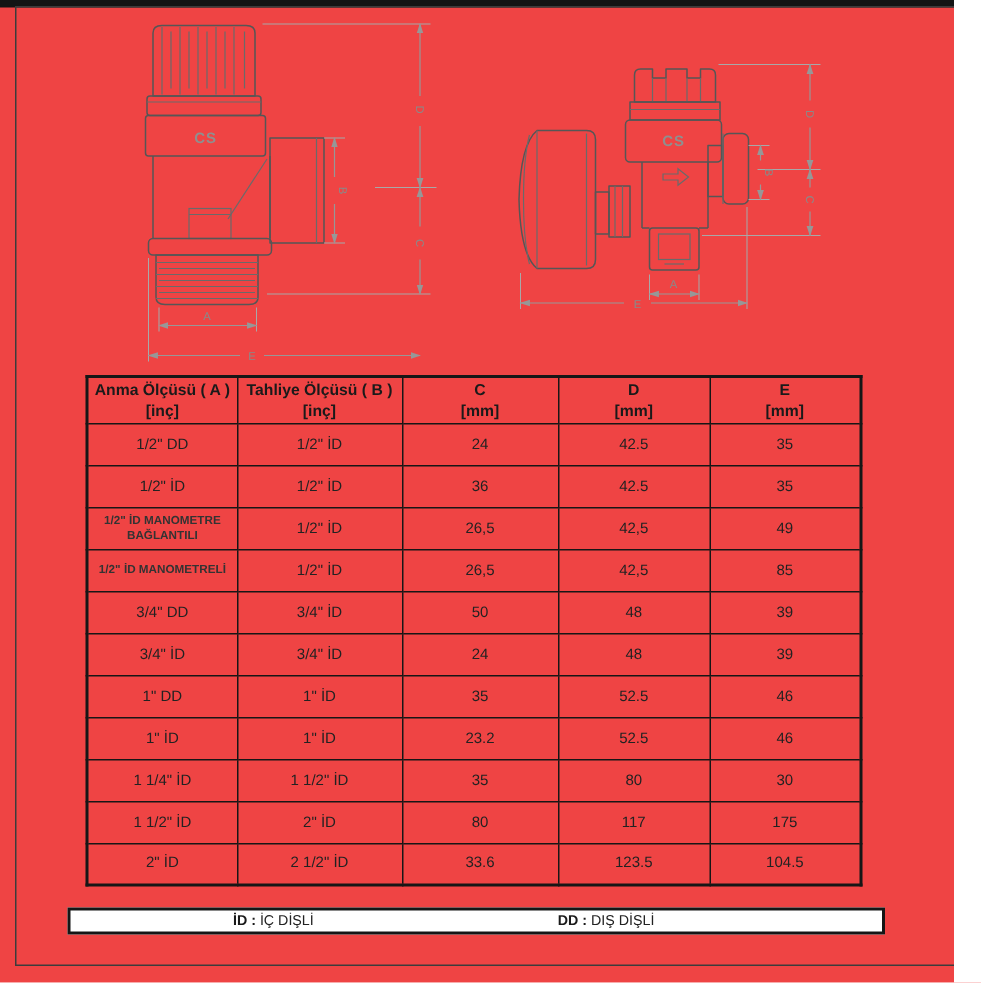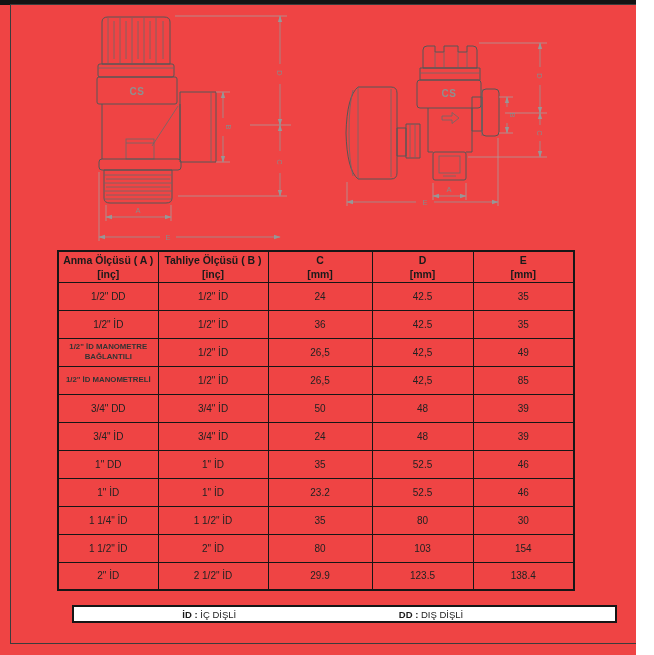--- a/index.html
+++ b/index.html
@@ -307,7 +307,7 @@
             <td>1 1/2" İD</td>
             <td>2" İD</td>
             <td>80</td>
-            <td>103</td>
+            <td>117</td>
             <td>154</td>
           </tr>
           <tr>

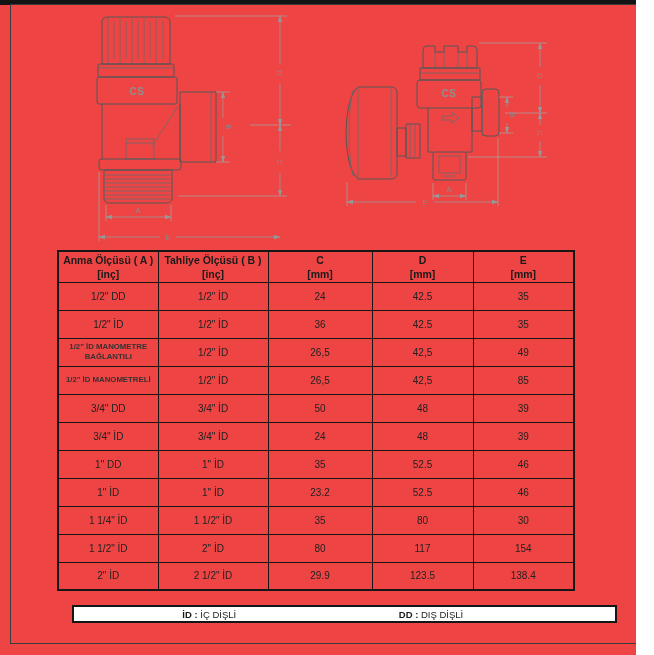--- a/index.html
+++ b/index.html
@@ -308,7 +308,7 @@
             <td>2" İD</td>
             <td>80</td>
             <td>117</td>
-            <td>154</td>
+            <td>175</td>
           </tr>
           <tr>
             <td>2" İD</td>

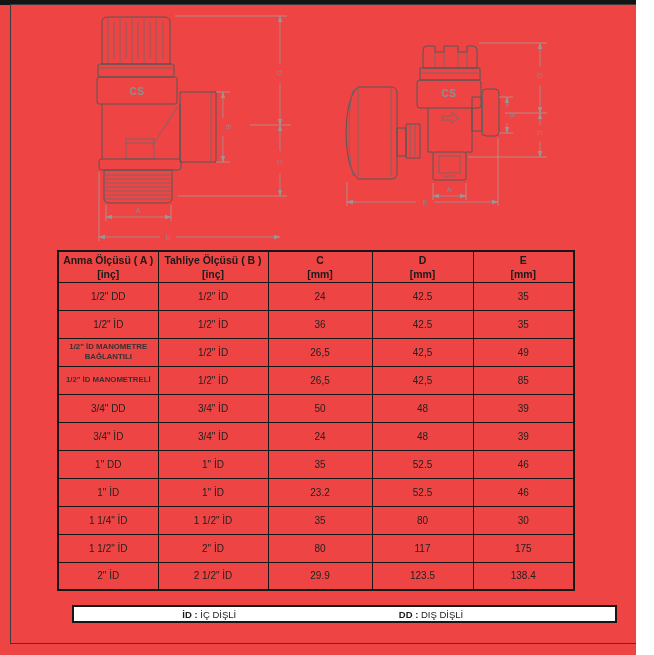--- a/index.html
+++ b/index.html
@@ -313,7 +313,7 @@
           <tr>
             <td>2" İD</td>
             <td>2 1/2" İD</td>
-            <td>29.9</td>
+            <td>33.6</td>
             <td>123.5</td>
             <td>138.4</td>
           </tr>

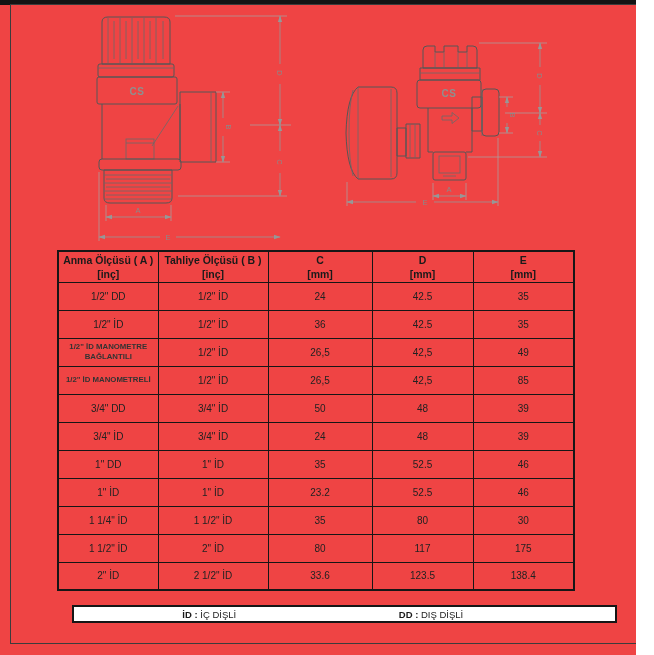--- a/index.html
+++ b/index.html
@@ -315,7 +315,7 @@
             <td>2 1/2" İD</td>
             <td>33.6</td>
             <td>123.5</td>
-            <td>138.4</td>
+            <td>104.5</td>
           </tr>
         </tbody>
     </table>

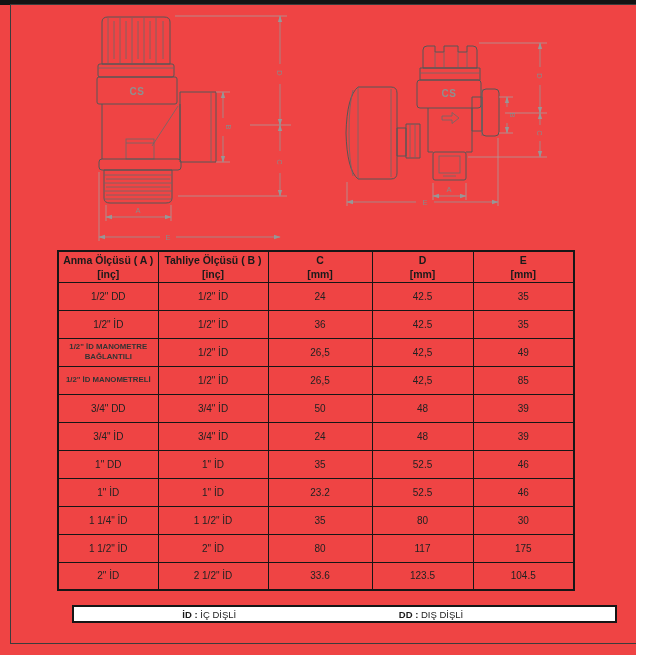--- a/index.html
+++ b/index.html
@@ -24,7 +24,7 @@
   table.dims th{height:31px;font-size:10.5px;font-weight:bold;line-height:14px;}
   table.dims td{height:28px;font-size:10px;color:#222;}
   table.dims td.small-text{font-size:7.8px;line-height:1.25;font-weight:bold;color:#333;}
-  .legend{position:absolute;left:72px;top:605px;width:545px;height:18px;
+  .legend{position:absolute;left:45px;top:605px;width:545px;height:18px;
           border:2px solid #161616;box-sizing:border-box;background:#fff;}
   .legend .item{position:absolute;top:50%;transform:translate(-50%,-50%);
           white-space:nowrap;font-size:9.5px;}

